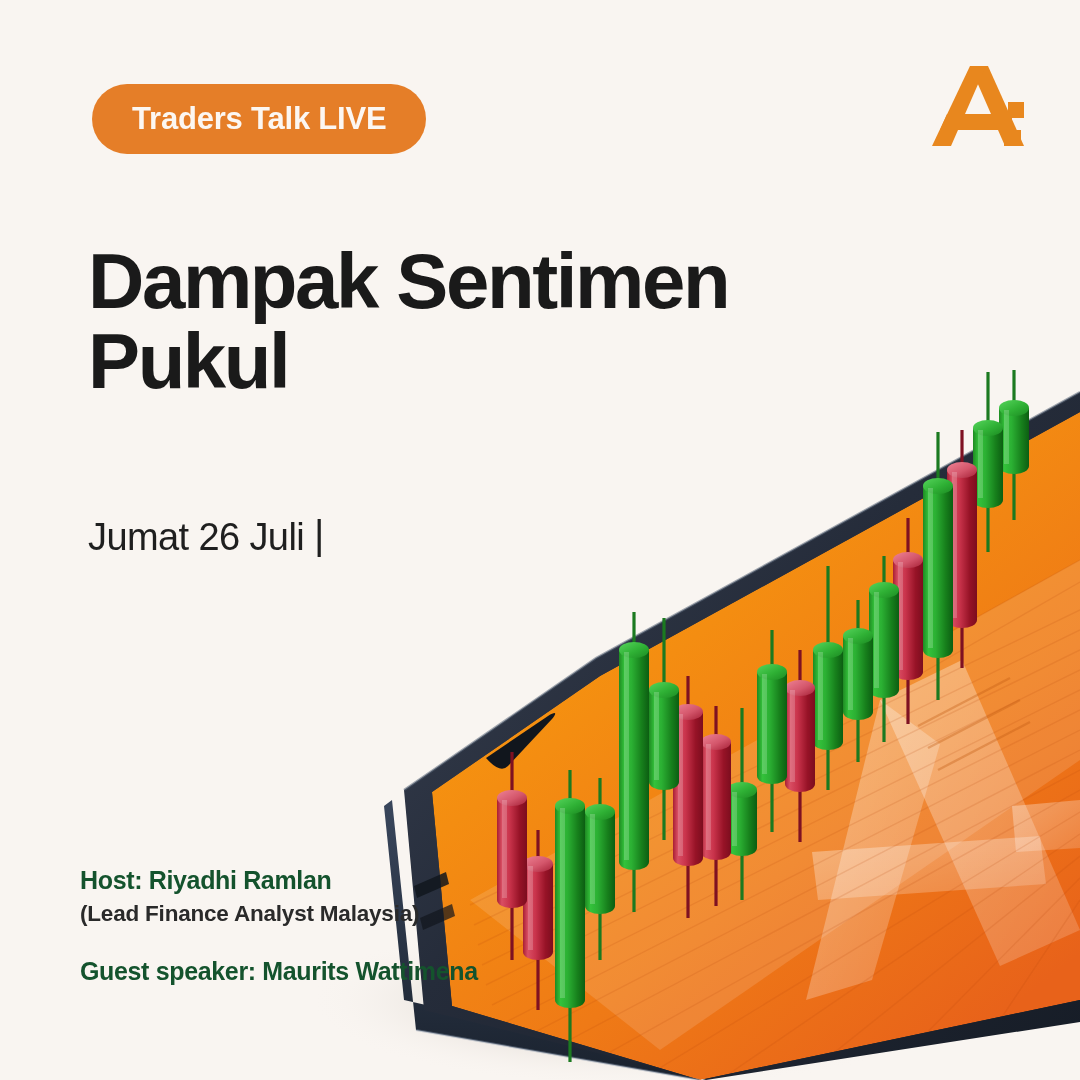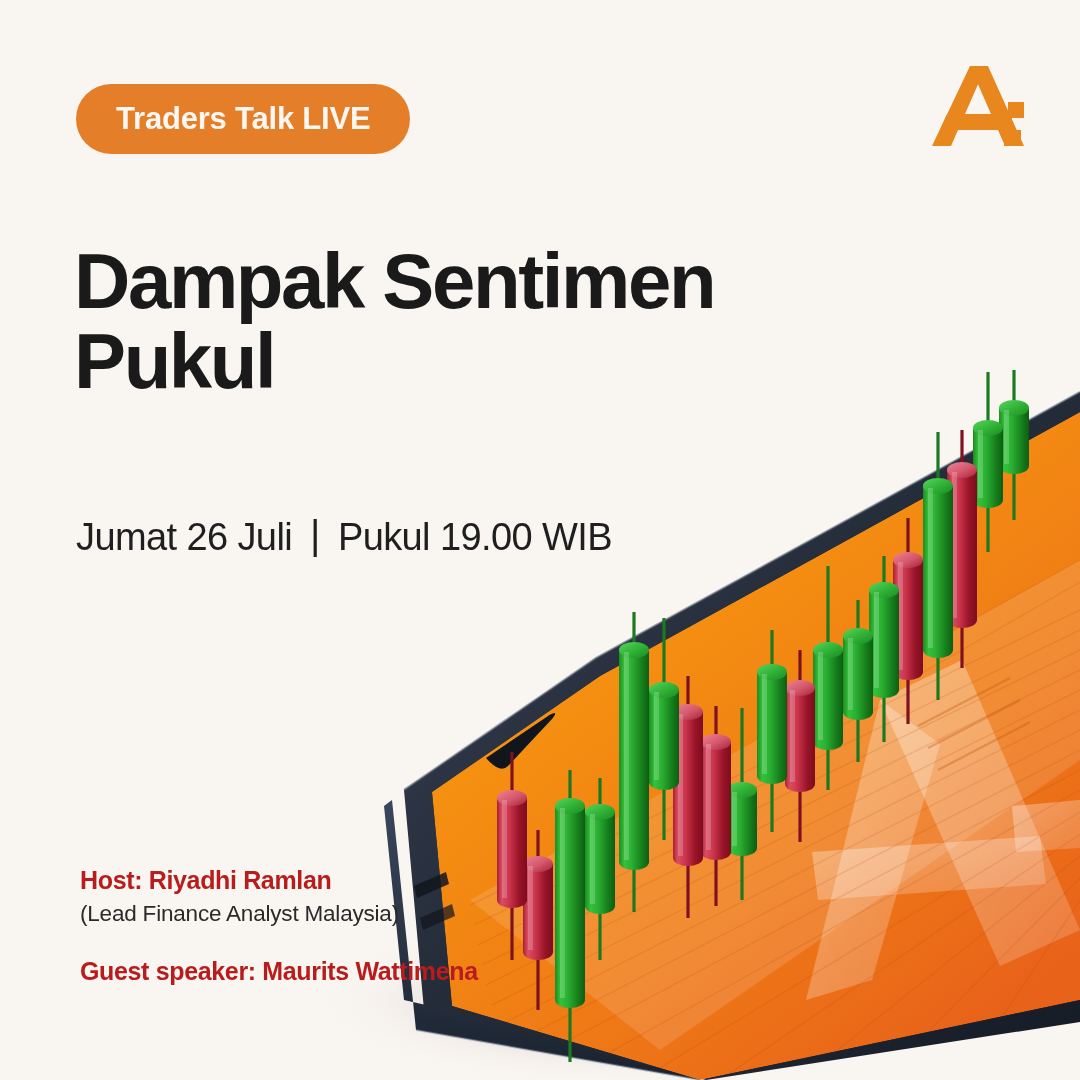--- a/index.html
+++ b/index.html
@@ -24,7 +24,7 @@
 
   
   .badge{
-    position:absolute;left:76px;top:84px;
+    position:absolute;left:92px;top:84px;
     height:70px;min-width:330px;
     background:#E57E28;
     border-radius:40px;

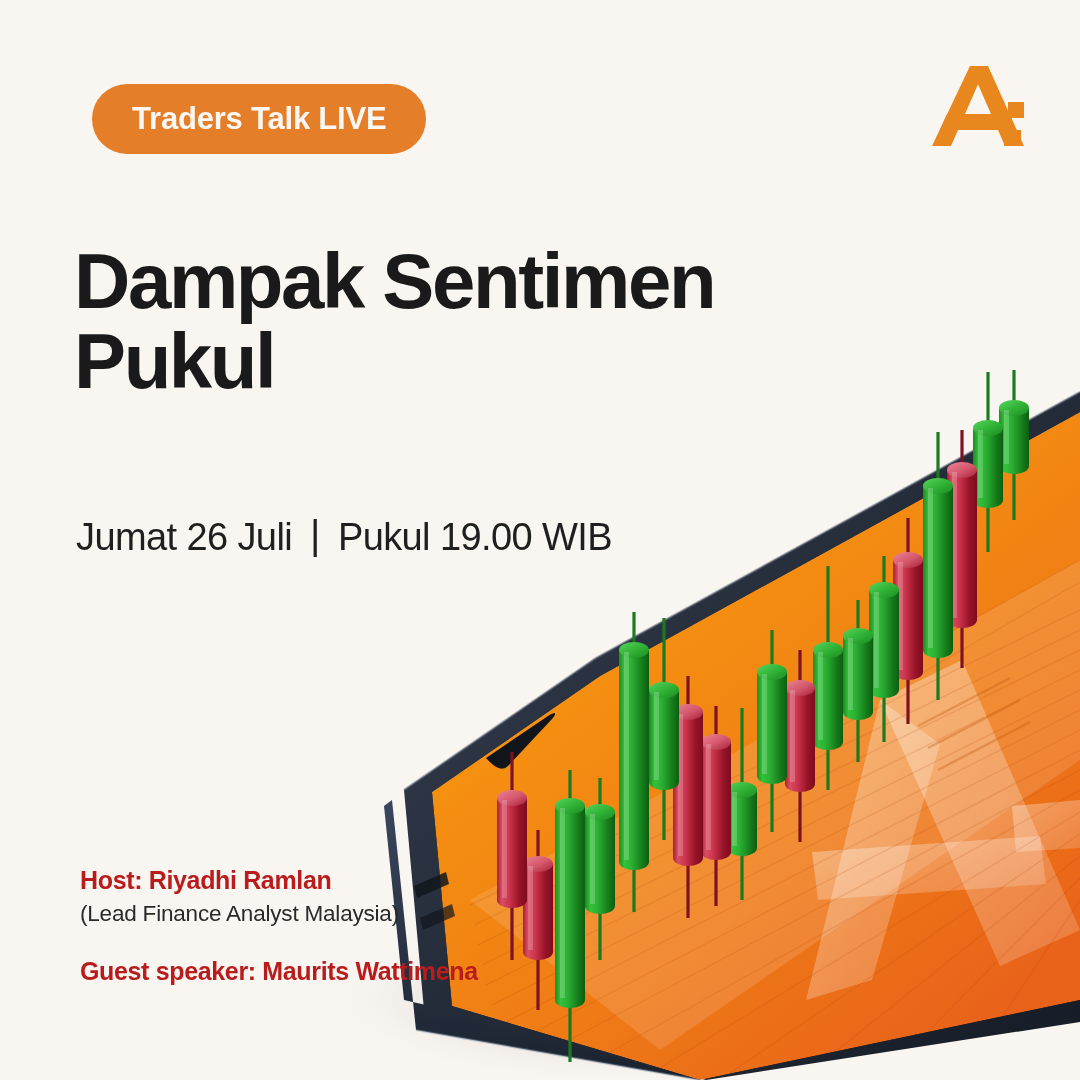--- a/index.html
+++ b/index.html
@@ -42,7 +42,7 @@
 
   
   .headline{
-    position:absolute;left:74px;top:190px;
+    position:absolute;left:88px;top:190px;
     width:760px;
     color:#1A1A1A;
     font-size:78px;

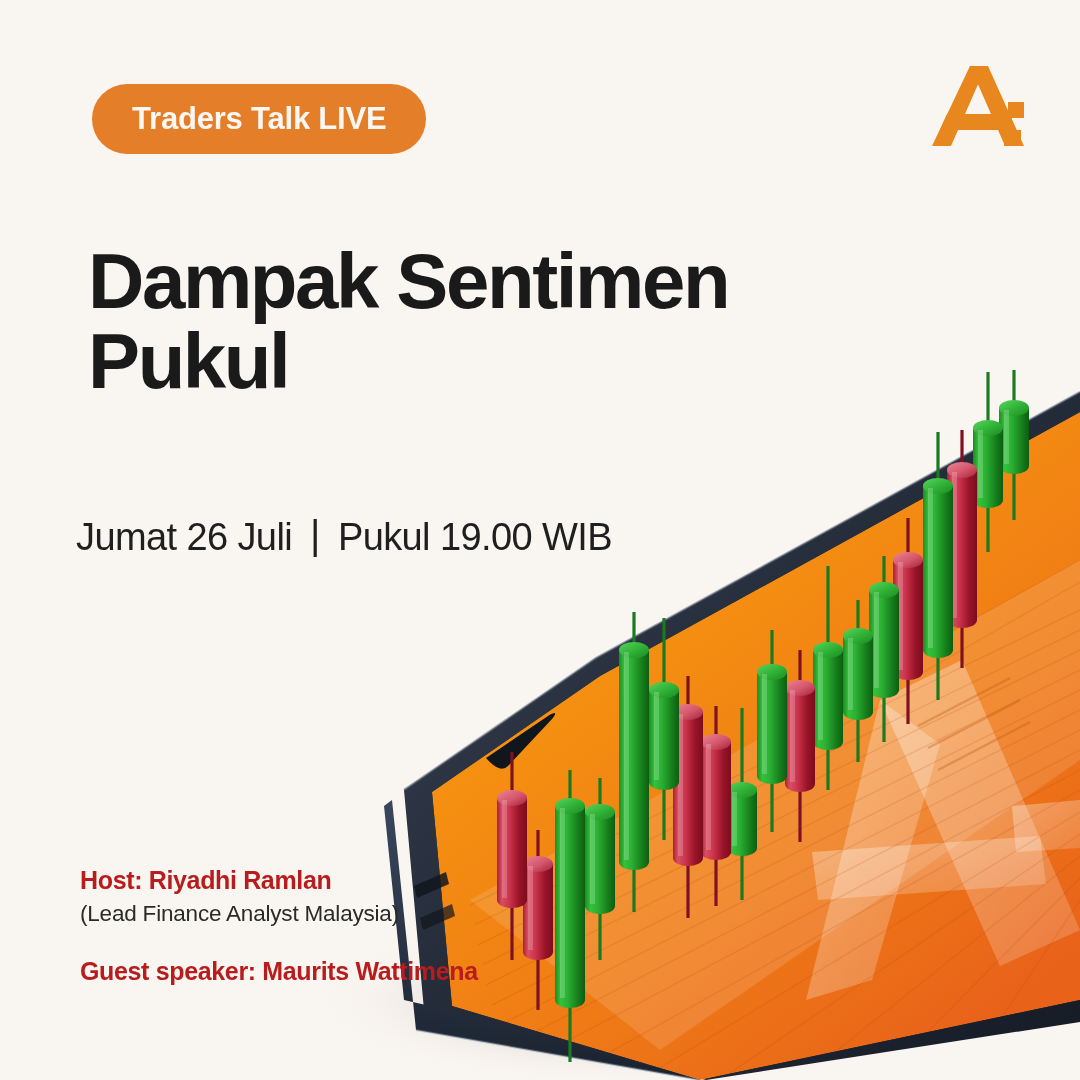--- a/index.html
+++ b/index.html
@@ -54,12 +54,12 @@
 
   
   .dateline{
-    position:absolute;left:76px;top:515px;
+    position:absolute;left:88px;top:515px;
     color:#1F1F1F;
     font-size:38px;
     font-weight:normal;
     letter-spacing:-0.6px;
-    display:flex;align-items:center;gap:18px;
+    display:flex;align-items:center;gap:10px;
     white-space:nowrap;
   }
   .date-sep{

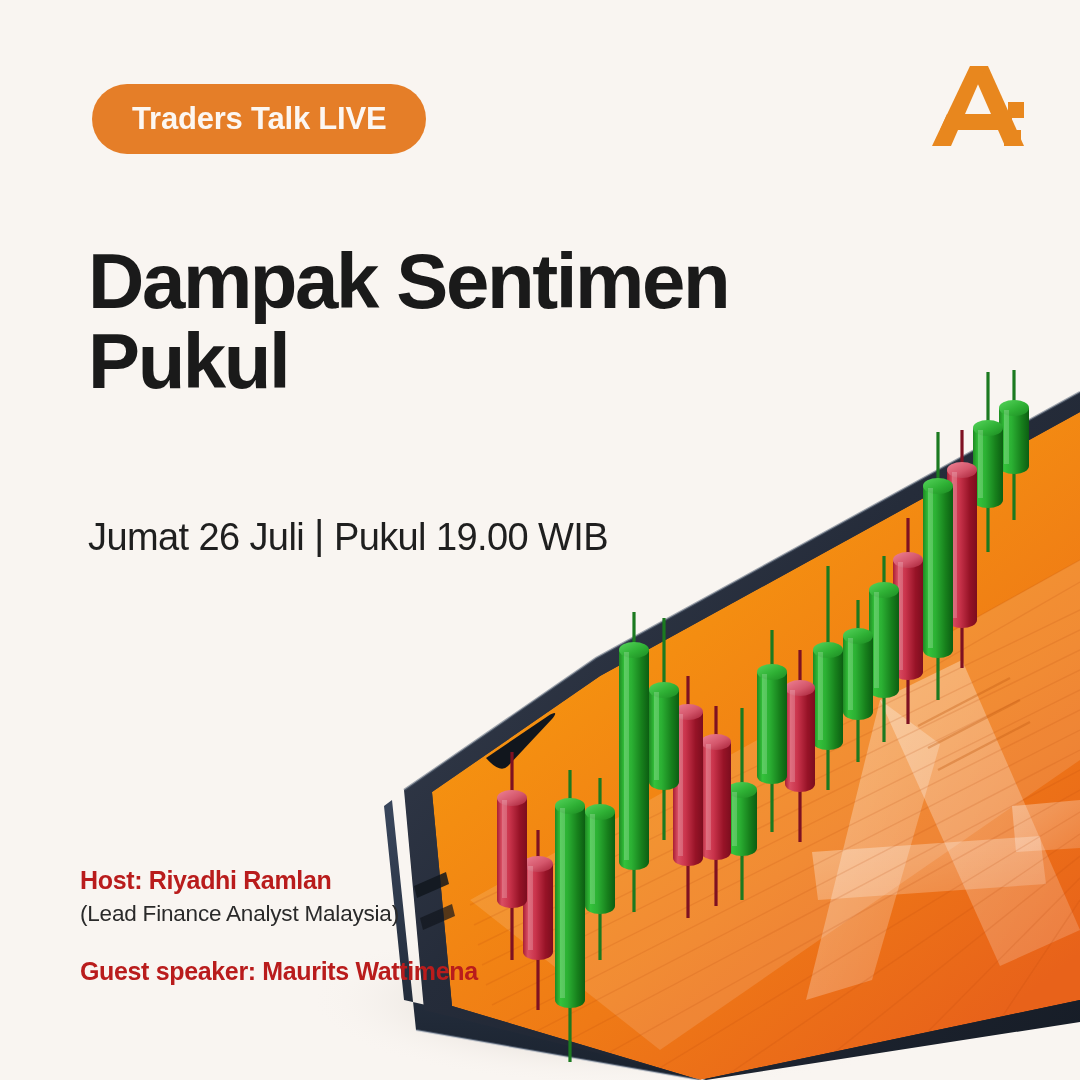--- a/index.html
+++ b/index.html
@@ -374,7 +374,6 @@
   <div class="dateline">
     <span>Jumat 26 Juli</span>
     <span class="date-sep">|</span>
-    <span>Pukul 19.00 WIB</span>
   </div>
 
   <div class="speakers">

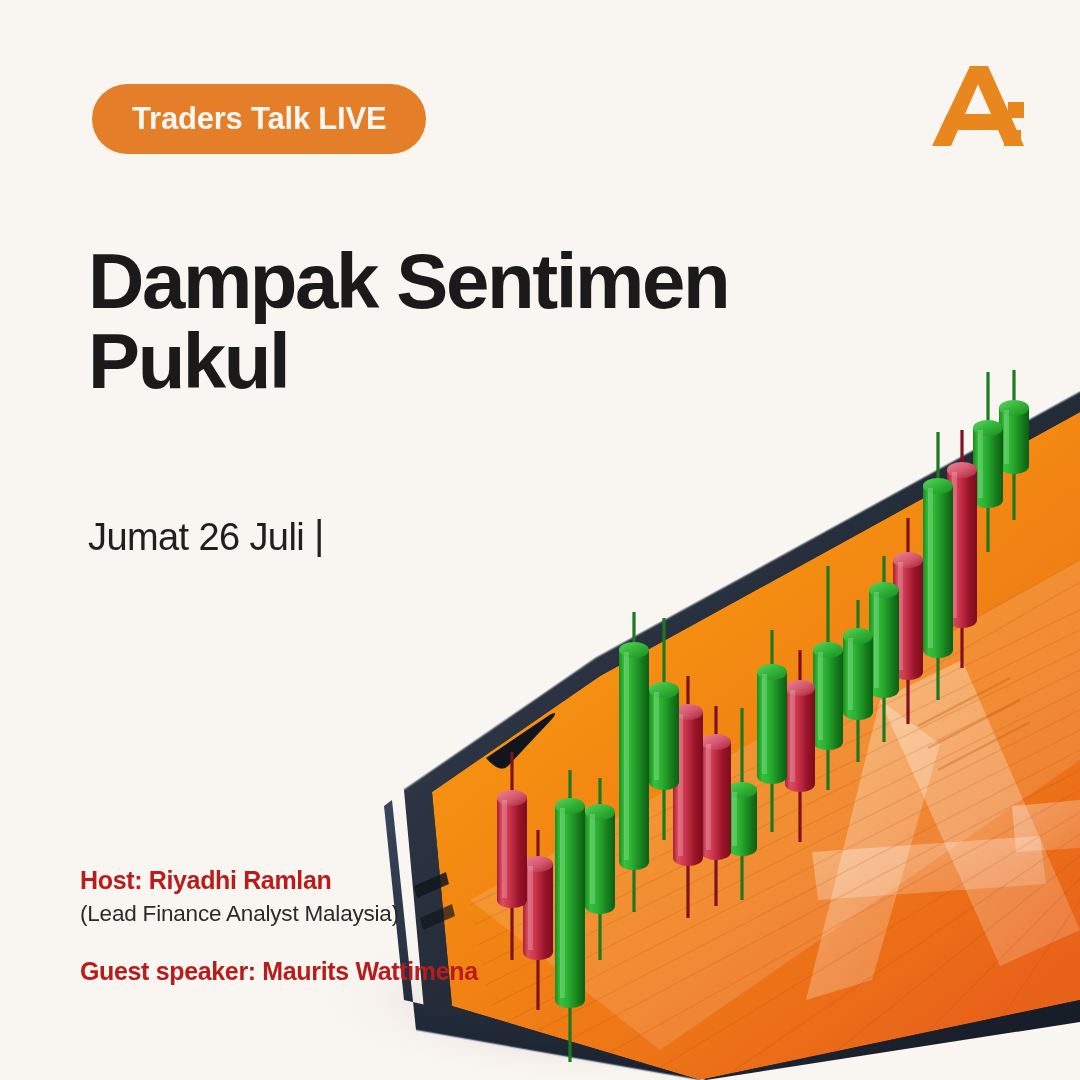--- a/index.html
+++ b/index.html
@@ -75,7 +75,7 @@
   .sp-block{margin-bottom:30px;}
   .sp-block:last-child{margin-bottom:0;text-align:center;}
   .sp-name{
-    color:#b91c1c;font-size:25px;font-weight:bold;
+    color:#14532d;font-size:25px;font-weight:bold;
     letter-spacing:-0.35px;white-space:nowrap;
     margin-bottom:6px;
   }

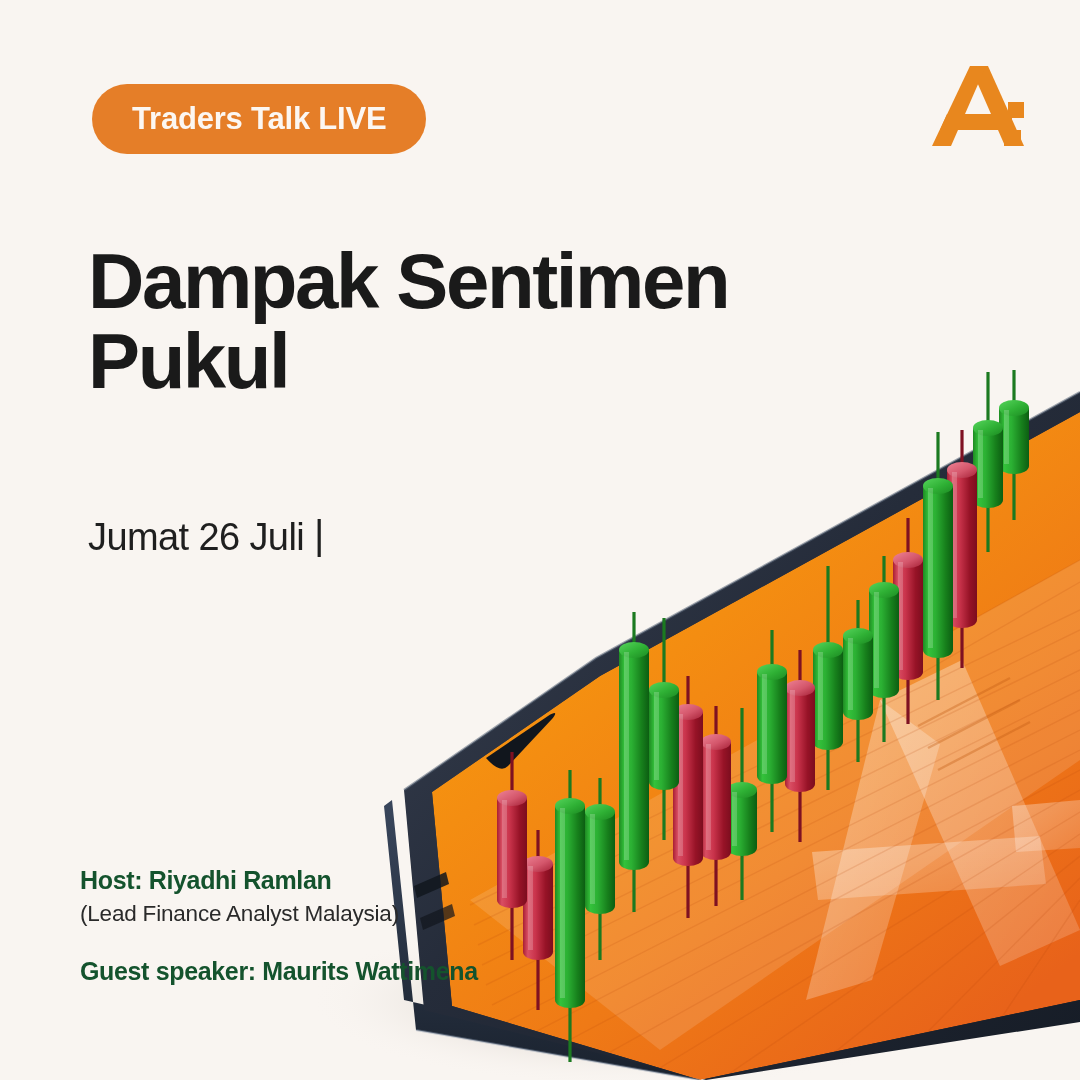--- a/index.html
+++ b/index.html
@@ -80,7 +80,7 @@
     margin-bottom:6px;
   }
   .sp-role{
-    color:#2A2A2A;font-size:22.5px;font-weight:normal;
+    color:#2A2A2A;font-size:22.5px;font-weight:bold;
     letter-spacing:-0.2px;white-space:nowrap;
   }
 

